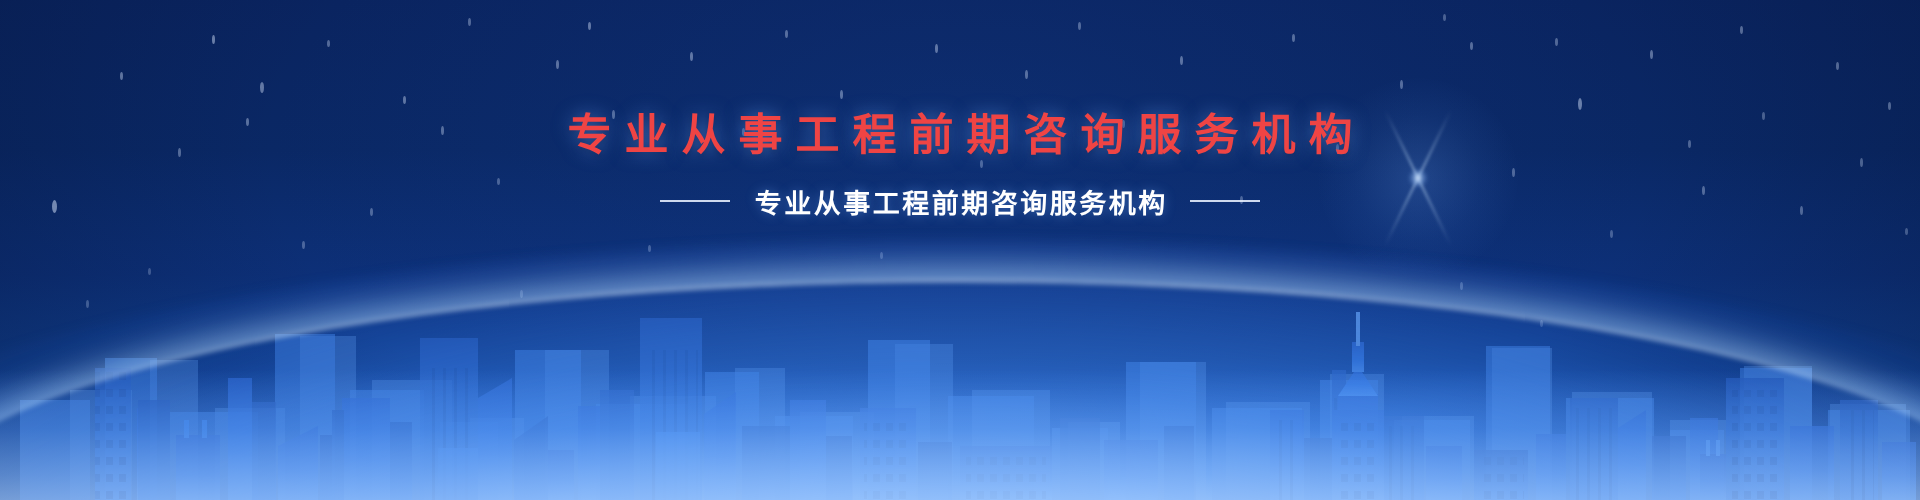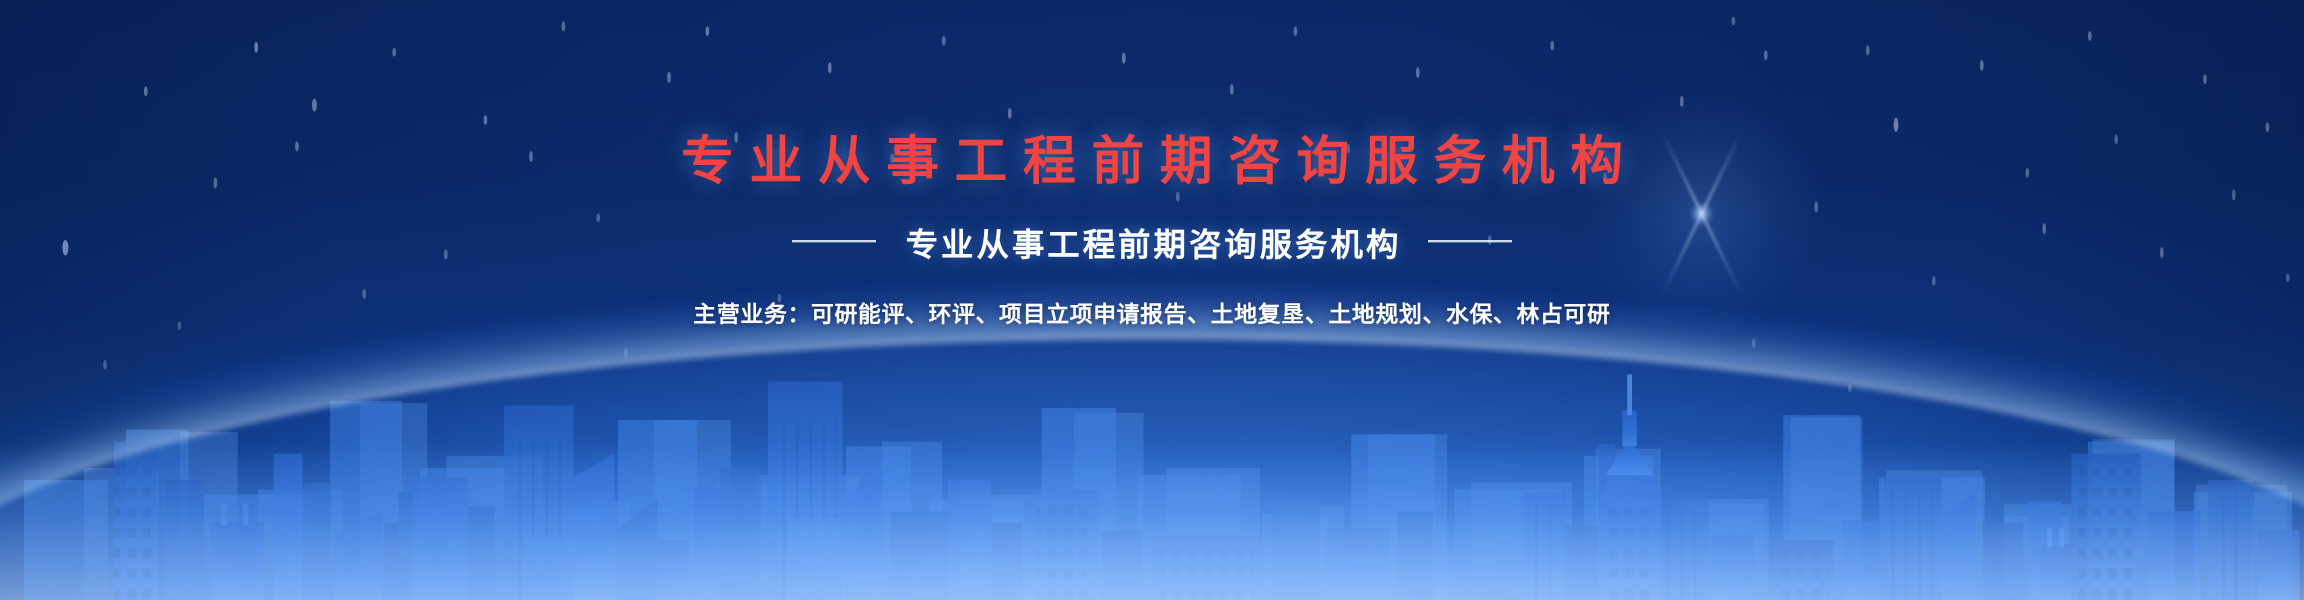--- a/index.html
+++ b/index.html
@@ -414,7 +414,6 @@
       <span class="rule"></span>
     </div>
 
-    <p class="services">主营业务：可研能评、环评、项目立项申请报告、土地复垦、土地规划、水保、林占可研</p>
   </div>
 
 </div>

